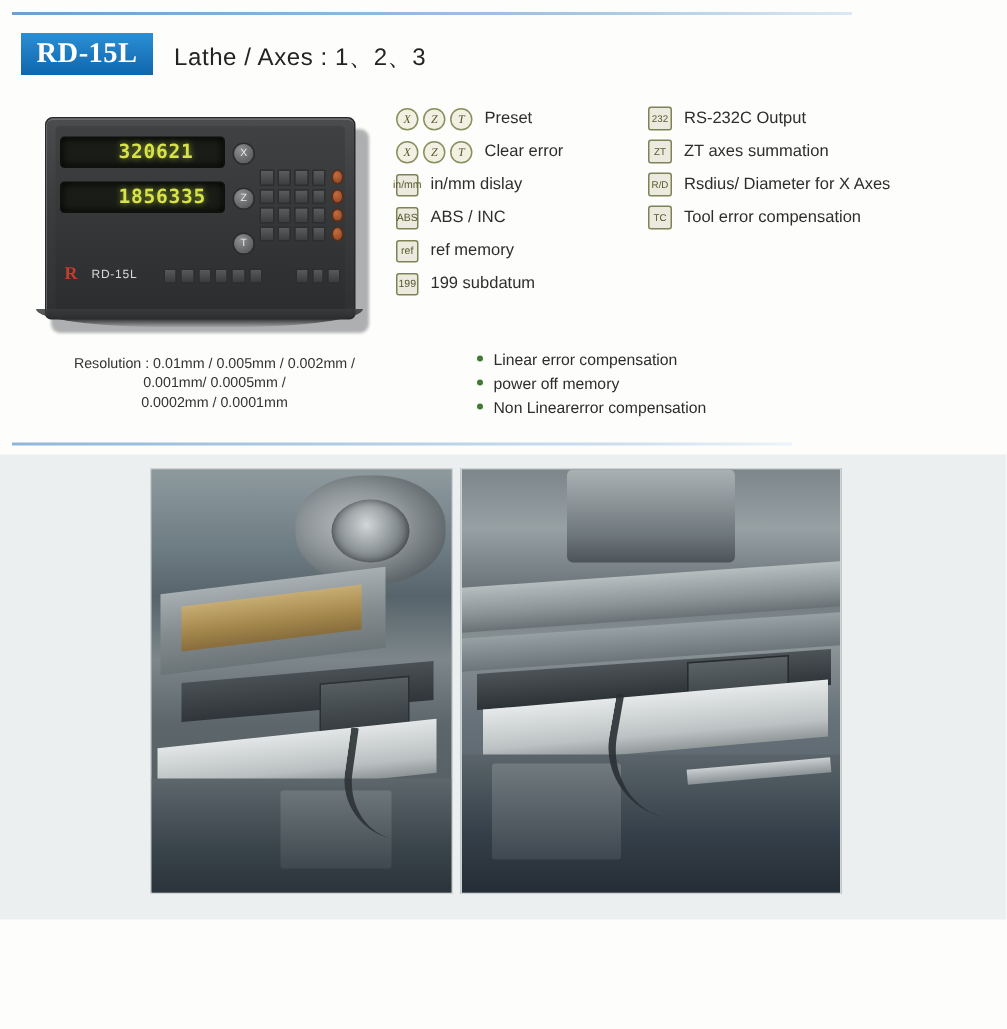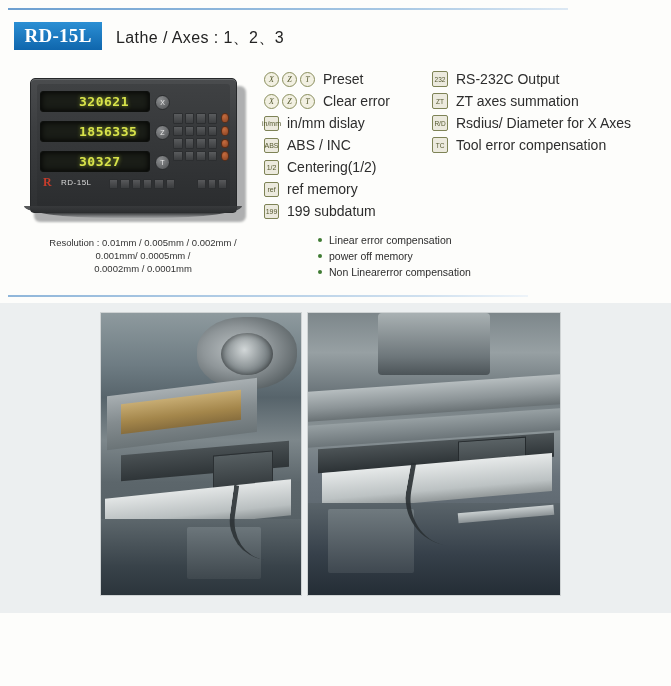--- a/index.html
+++ b/index.html
@@ -262,7 +262,7 @@
     margin-bottom: 0px;
   }
   .frow .label {
-    font-size: 14px;
+    font-size: 11px;
     color: #2d2d2d;
     margin-left: 8px;
     white-space: nowrap;

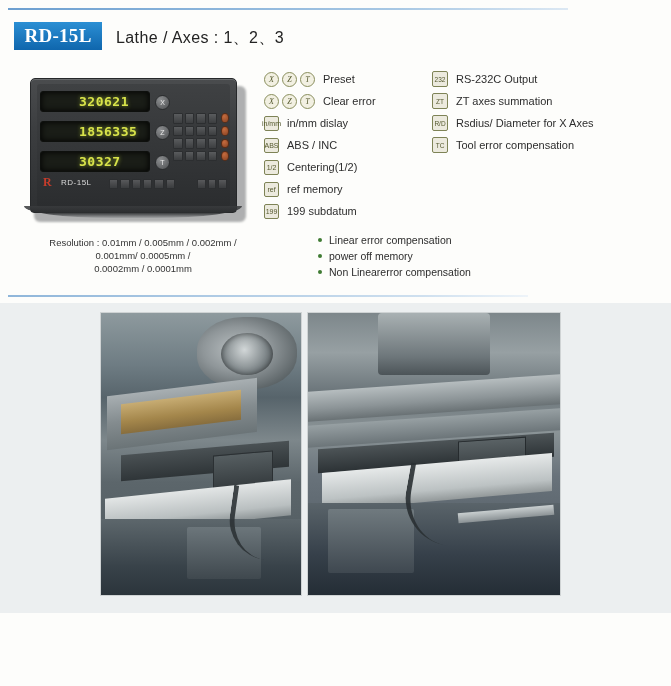--- a/index.html
+++ b/index.html
@@ -501,9 +501,6 @@
     </div>
     <div class="axis-dot ad2">Z</div>
 
-    <div class="display d3">
-      <span class="val">30327</span>
-    </div>
     <div class="axis-dot ad3">T</div>
 
     <div class="kp">

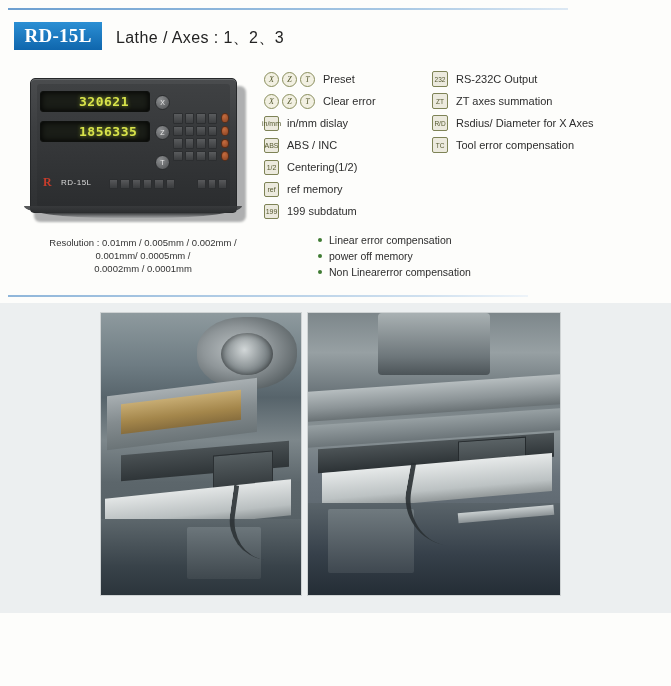--- a/index.html
+++ b/index.html
@@ -588,12 +588,6 @@
       <span class="label">ABS / INC</span>
     </div>
 
-    <div class="frow">
-      <span class="icons">
-        <span class="ic sq">1/2</span>
-      </span>
-      <span class="label">Centering(1/2)</span>
-    </div>
 
     <div class="frow">
       <span class="icons">

